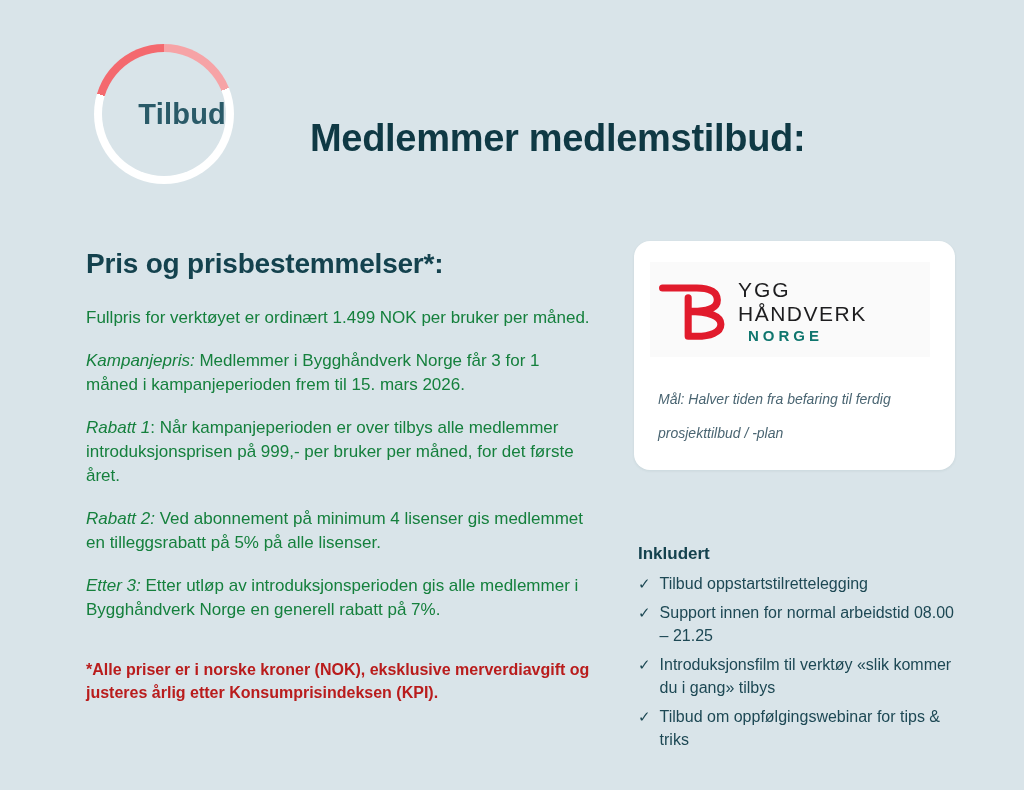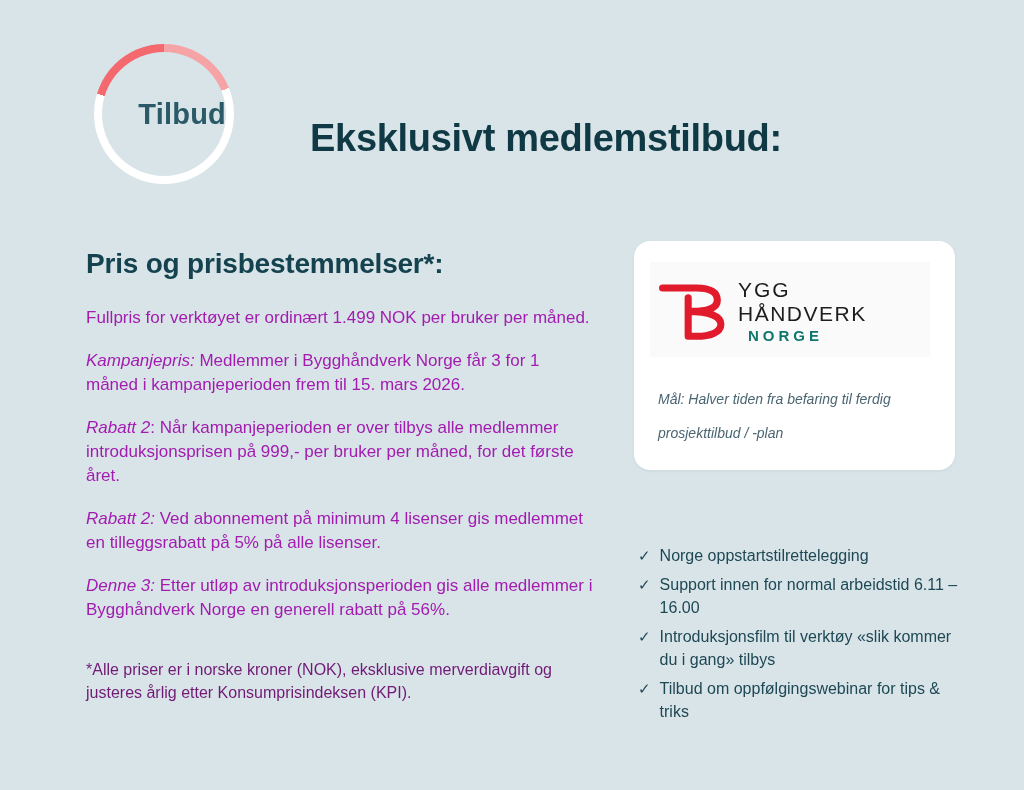--- a/index.html
+++ b/index.html
@@ -91,7 +91,7 @@
     </div>
   </div>
 
-  <h1 class="page-title">Eksklusivt medlemstilbud:</h1>
+  <h1 class="page-title">Medlemmer medlemstilbud:</h1>
 
   <div class="left-col">
     <h2 class="pricing-heading">Pris og prisbestemmelser*:</h2>

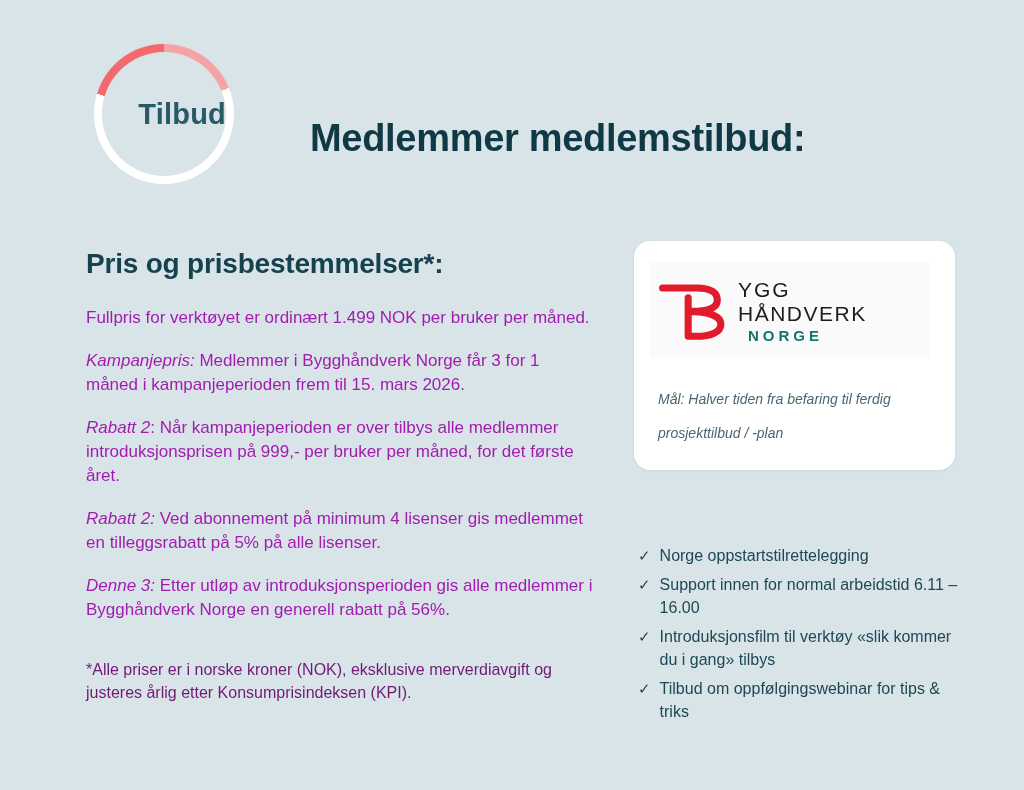--- a/index.html
+++ b/index.html
@@ -39,7 +39,7 @@
     font-size:28px;font-weight:bold;color:#14424e;margin:0 0 26px 0;letter-spacing:-.2px;
   }
   .para{
-    font-size:17px;line-height:24px;margin:0 0 19px 0;color:#a21caf;
+    font-size:17px;line-height:24px;margin:0 0 19px 0;color:#15803d;
   }
   .para .lead{
     font-style:italic;text-underline-offset:2px;

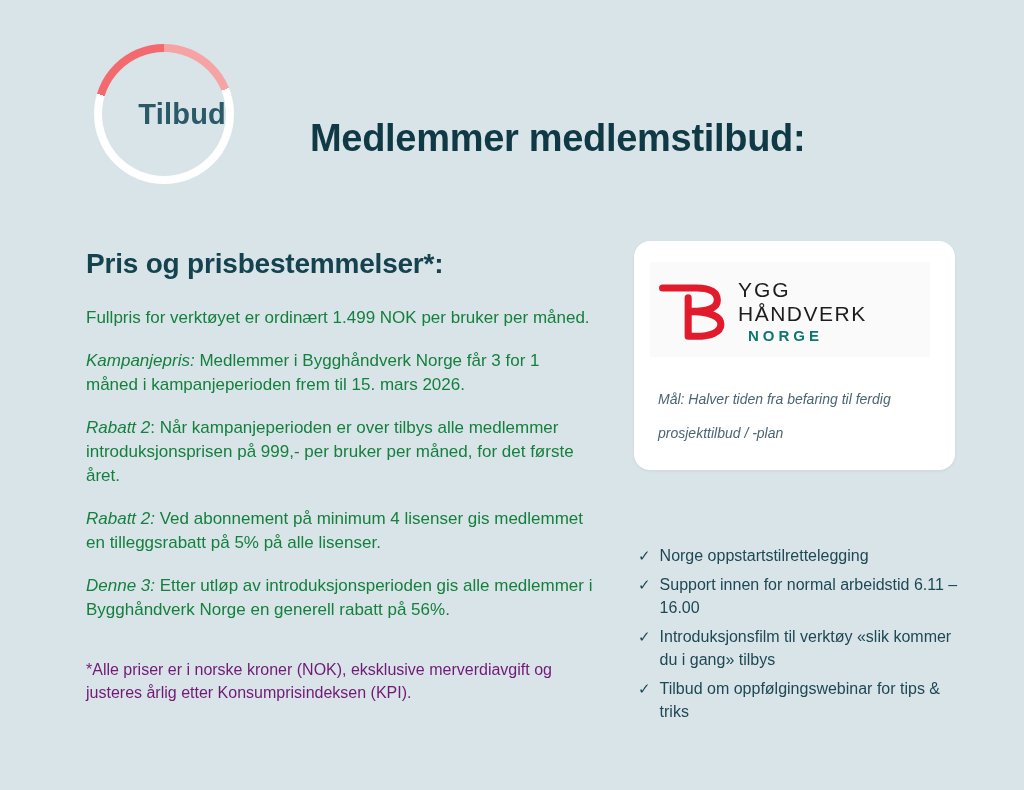--- a/index.html
+++ b/index.html
@@ -100,7 +100,7 @@
 
     <p class="para"><span class="lead">Kampanjepris:</span><span> Medlemmer i Bygghåndverk Norge får 3 for 1 måned i kampanjeperioden frem til 15. mars 2026.</span></p>
 
-    <p class="para"><span class="lead">Rabatt 2</span><span>: Når kampanjeperioden er over tilbys alle medlemmer introduksjonsprisen på 999,- per bruker per måned, for det første året.</span></p>
+    <p class="para"><span class="lead">Rabatt 1</span><span>: Når kampanjeperioden er over tilbys alle medlemmer introduksjonsprisen på 999,- per bruker per måned, for det første året.</span></p>
 
     <p class="para"><span class="lead">Rabatt 2:</span><span> Ved abonnement på minimum 4 lisenser gis medlemmet en tilleggsrabatt på 5% på alle lisenser.</span></p>
 

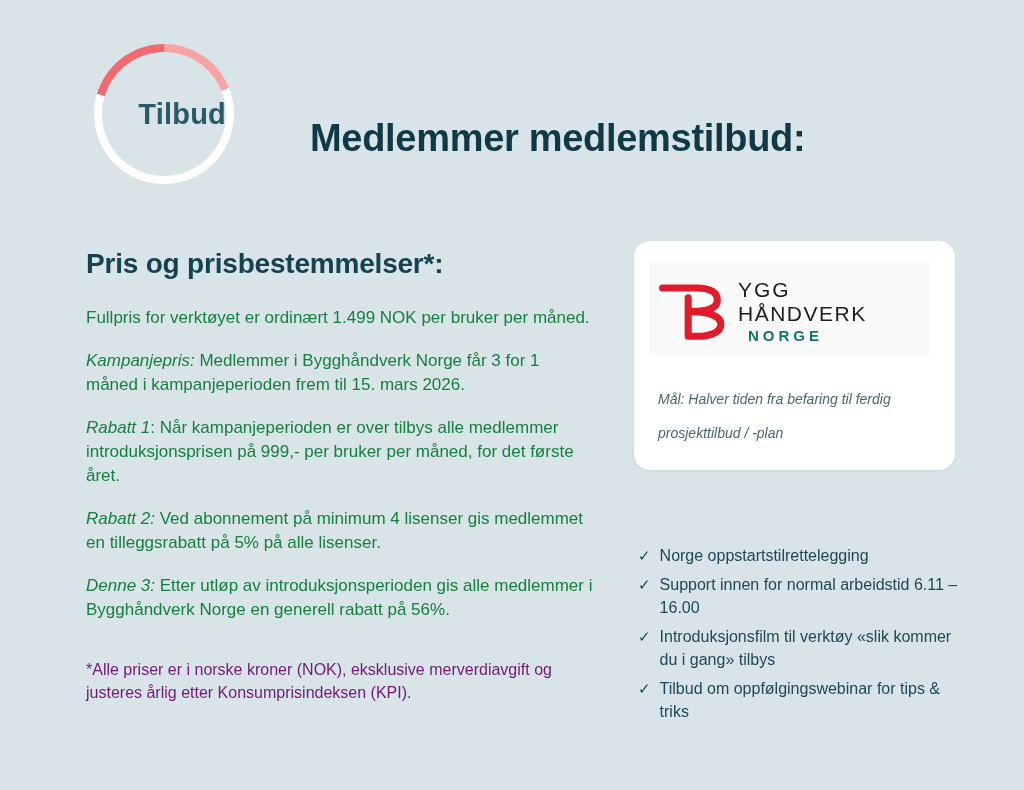--- a/index.html
+++ b/index.html
@@ -126,6 +126,7 @@
   </div>
 
   <div class="included">
+    <h3 class="included-heading">Inkludert</h3>
     <ul class="included-list">
       <li class="included-item">
           <span class="check">✓</span>

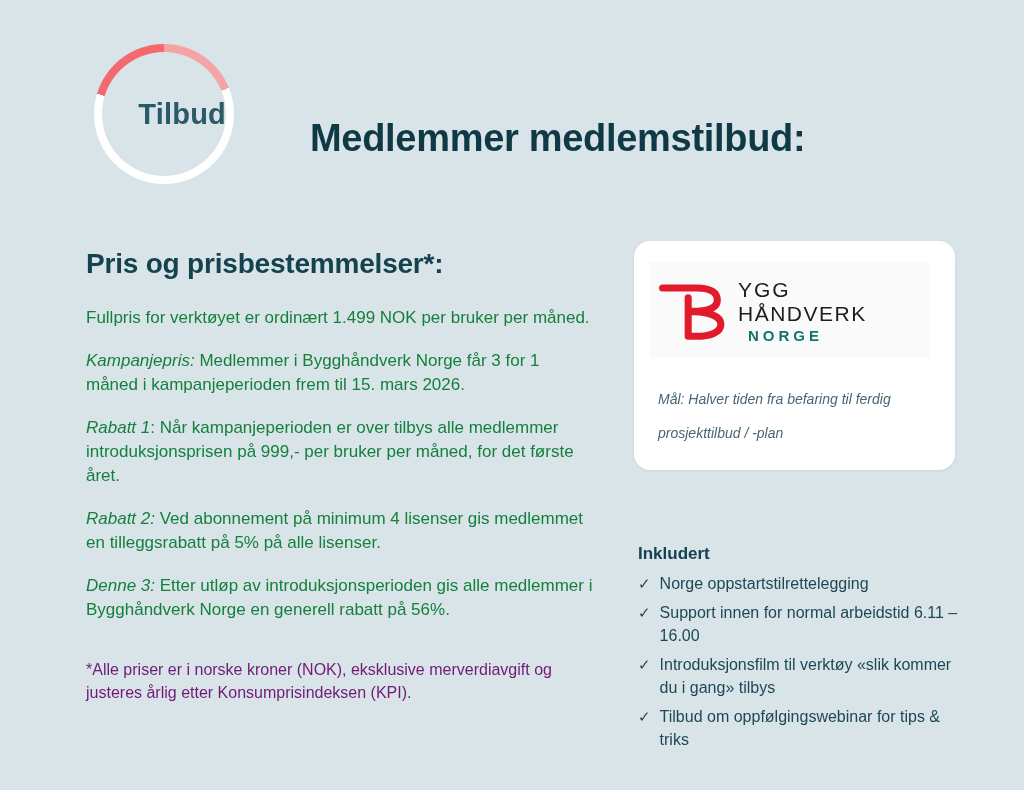--- a/index.html
+++ b/index.html
@@ -104,7 +104,7 @@
 
     <p class="para"><span class="lead">Rabatt 2:</span><span> Ved abonnement på minimum 4 lisenser gis medlemmet en tilleggsrabatt på 5% på alle lisenser.</span></p>
 
-    <p class="para"><span class="lead">Denne 3:</span><span> Etter utløp av introduksjonsperioden gis alle medlemmer i Bygghåndverk Norge en generell rabatt på 56%.</span></p>
+    <p class="para"><span class="lead">Etter 3:</span><span> Etter utløp av introduksjonsperioden gis alle medlemmer i Bygghåndverk Norge en generell rabatt på 56%.</span></p>
 
     <div class="footnote">
       <div>*Alle priser er i norske kroner (NOK), eksklusive merverdiavgift og justeres årlig etter Konsumprisindeksen (KPI).</div>

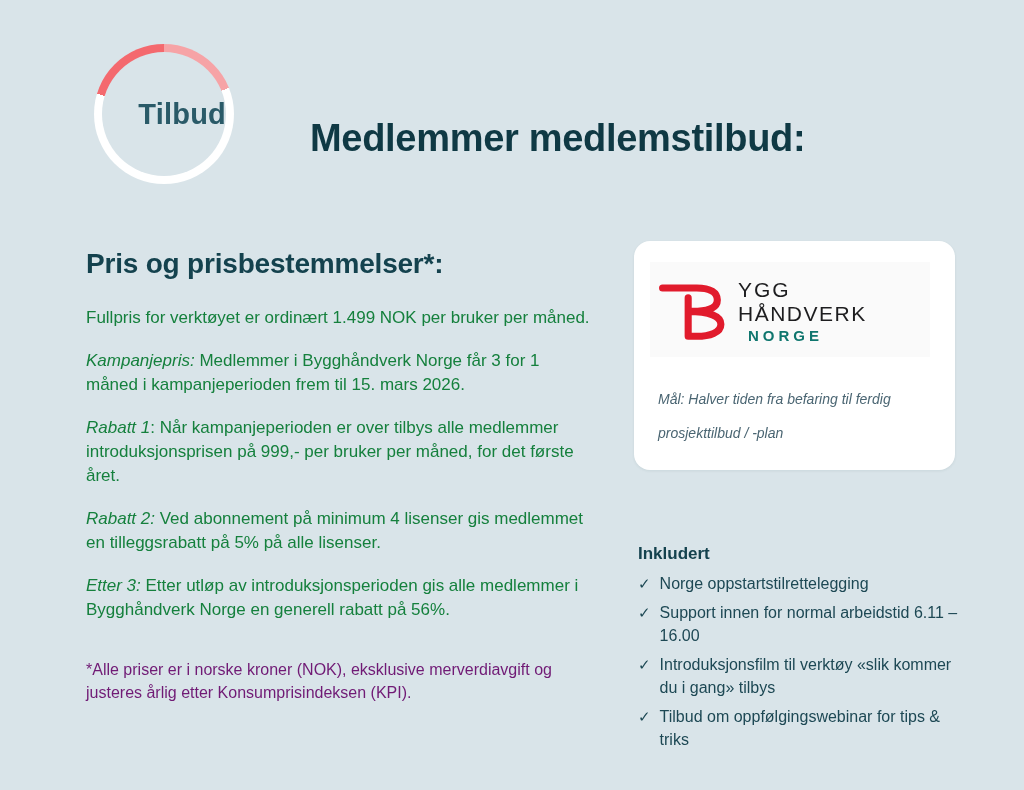--- a/index.html
+++ b/index.html
@@ -104,7 +104,7 @@
 
     <p class="para"><span class="lead">Rabatt 2:</span><span> Ved abonnement på minimum 4 lisenser gis medlemmet en tilleggsrabatt på 5% på alle lisenser.</span></p>
 
-    <p class="para"><span class="lead">Etter 3:</span><span> Etter utløp av introduksjonsperioden gis alle medlemmer i Bygghåndverk Norge en generell rabatt på 56%.</span></p>
+    <p class="para"><span class="lead">Etter 3:</span><span> Etter utløp av introduksjonsperioden gis alle medlemmer i Bygghåndverk Norge en generell rabatt på 7%.</span></p>
 
     <div class="footnote">
       <div>*Alle priser er i norske kroner (NOK), eksklusive merverdiavgift og justeres årlig etter Konsumprisindeksen (KPI).</div>

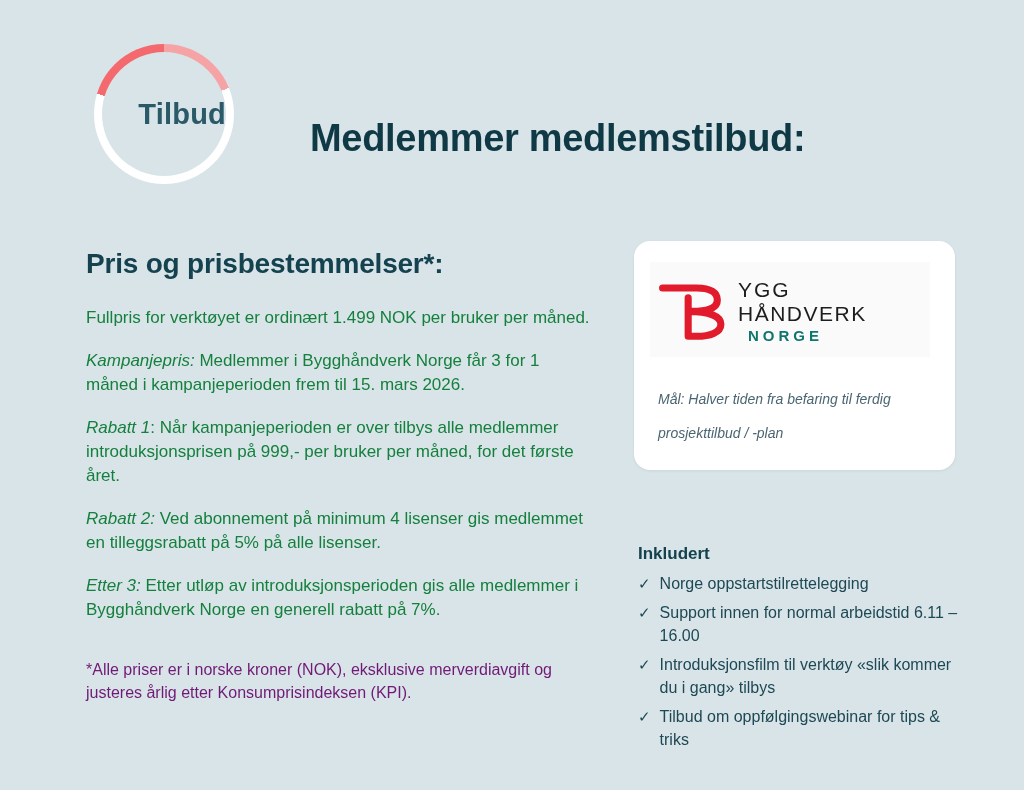--- a/index.html
+++ b/index.html
@@ -130,7 +130,7 @@
     <ul class="included-list">
       <li class="included-item">
           <span class="check">✓</span>
-          <span>Norge oppstartstilrettelegging</span>
+          <span>Tilbud oppstartstilrettelegging</span>
         </li>
       <li class="included-item">
           <span class="check">✓</span>

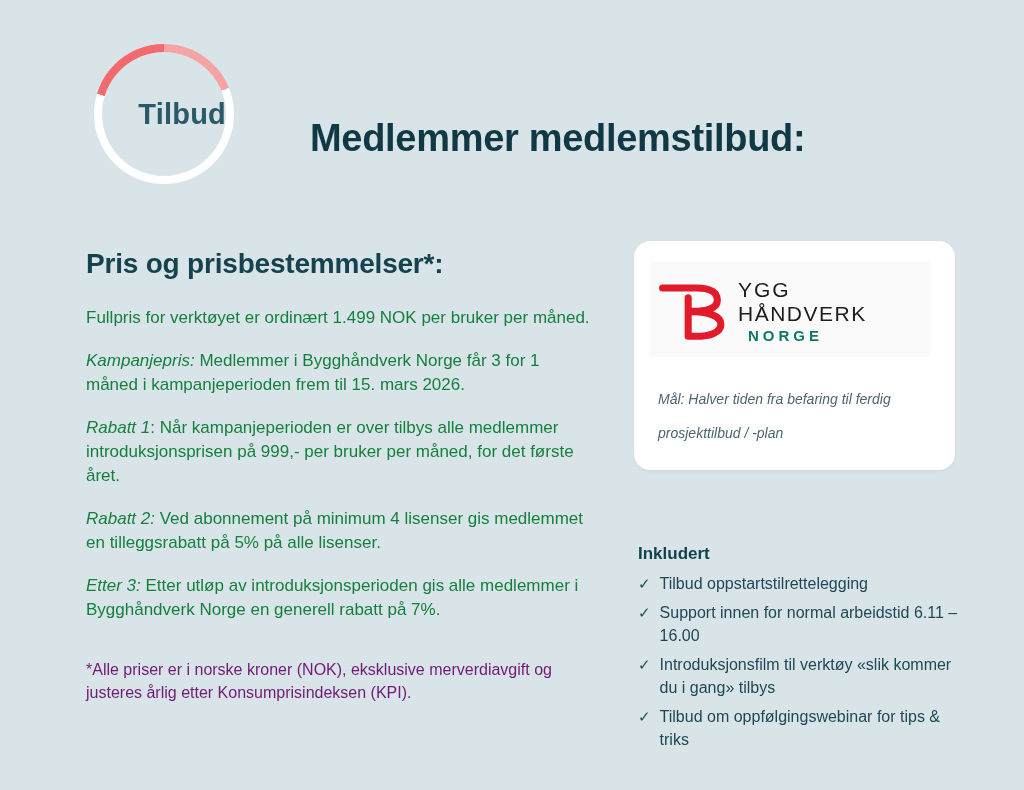--- a/index.html
+++ b/index.html
@@ -134,7 +134,7 @@
         </li>
       <li class="included-item">
           <span class="check">✓</span>
-          <span>Support innen for normal arbeidstid 6.11 – 16.00</span>
+          <span>Support innen for normal arbeidstid 08.00 – 21.25</span>
         </li>
       <li class="included-item">
           <span class="check">✓</span>

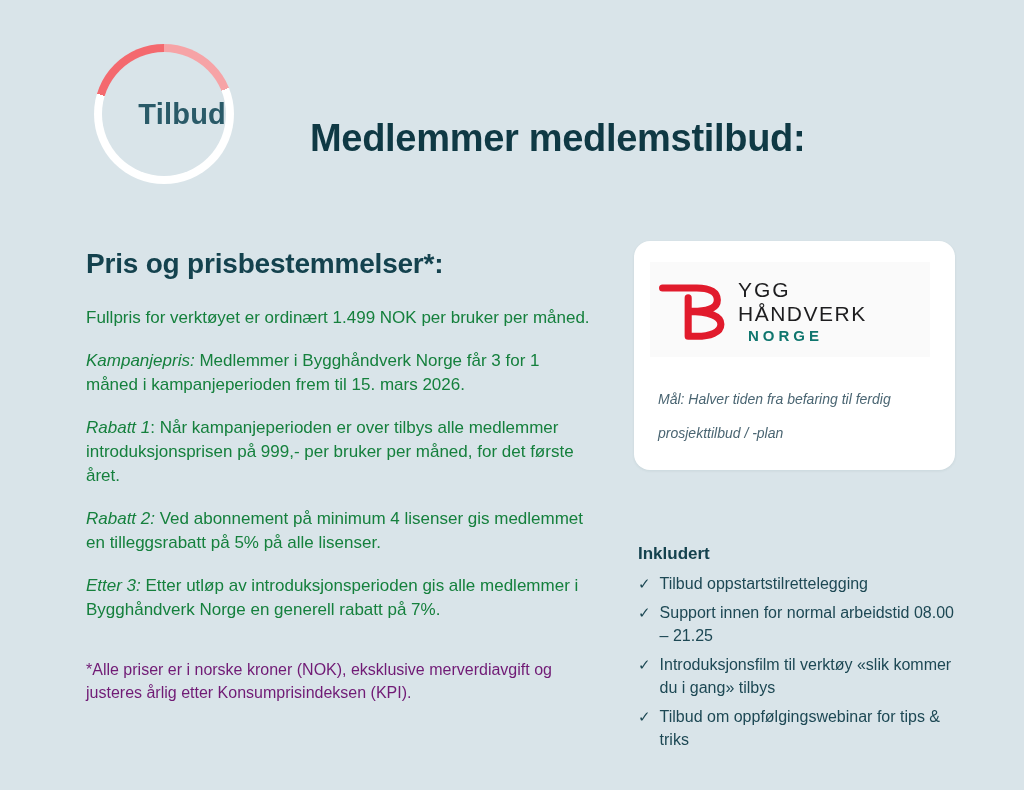--- a/index.html
+++ b/index.html
@@ -45,7 +45,7 @@
     font-style:italic;text-underline-offset:2px;
   }
   .footnote{
-    margin-top:36px;font-size:16px;line-height:23px;color:#701a75;
+    margin-top:36px;font-size:16px;line-height:23px;color:#b91c1c;font-weight:bold;
   }
 
   

